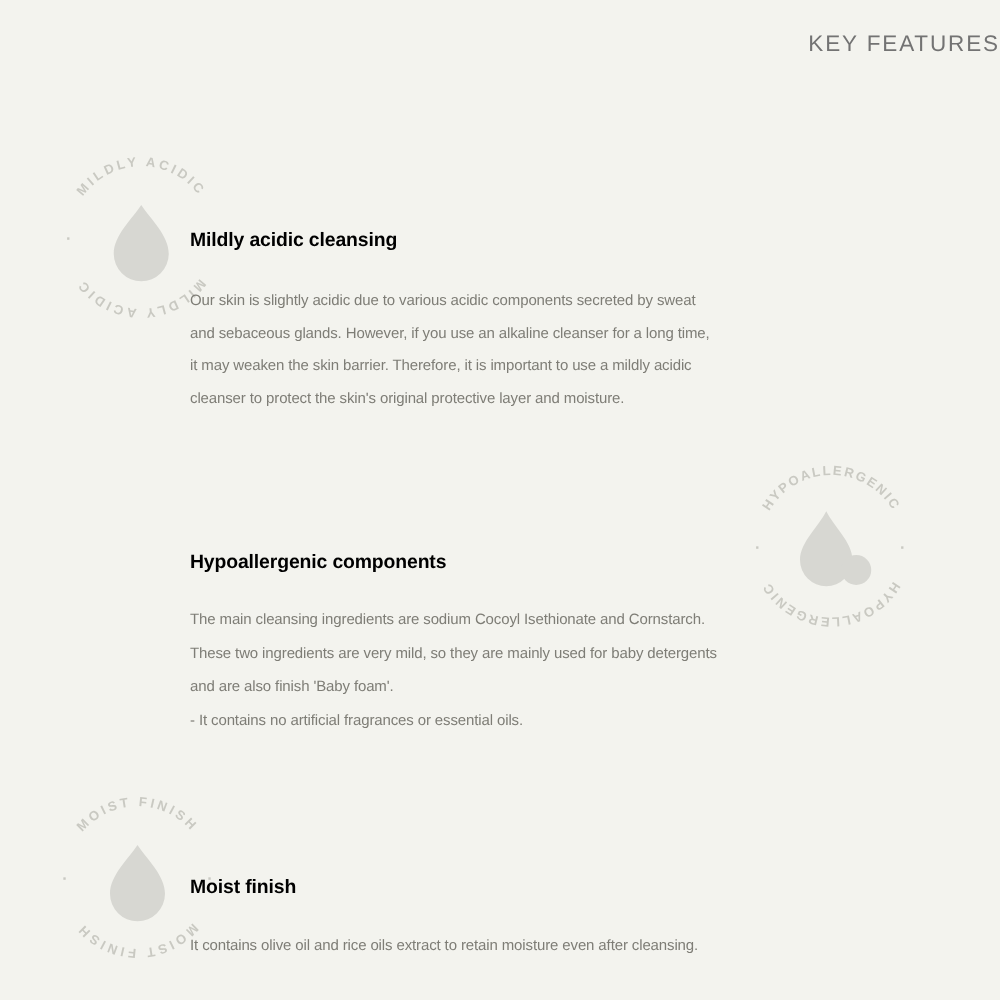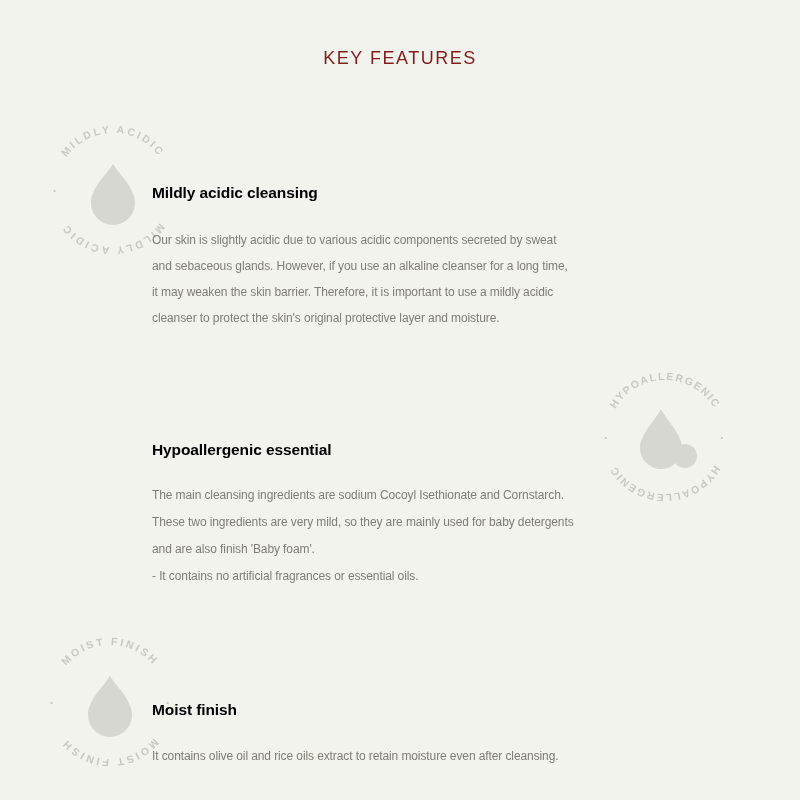--- a/index.html
+++ b/index.html
@@ -9,9 +9,9 @@
     font-family:"Liberation Sans","DejaVu Sans",sans-serif;
   }
   .title {
-    position:absolute; top:48px; left:0; width:100%;
-    text-align:center; font-size:18px; letter-spacing:1.5px;
-    color:#7f1d1d; font-weight:400; z-index:1;
+    position:absolute; top:25px; left:0; width:100%;
+    text-align:right; font-size:18px; letter-spacing:1.5px;
+    color:#737373; font-weight:400; z-index:1;
   }
   .badge { position:absolute; width:140px; height:140px; z-index:0; }
   #badge-1 { left:43px;  top:120px; }

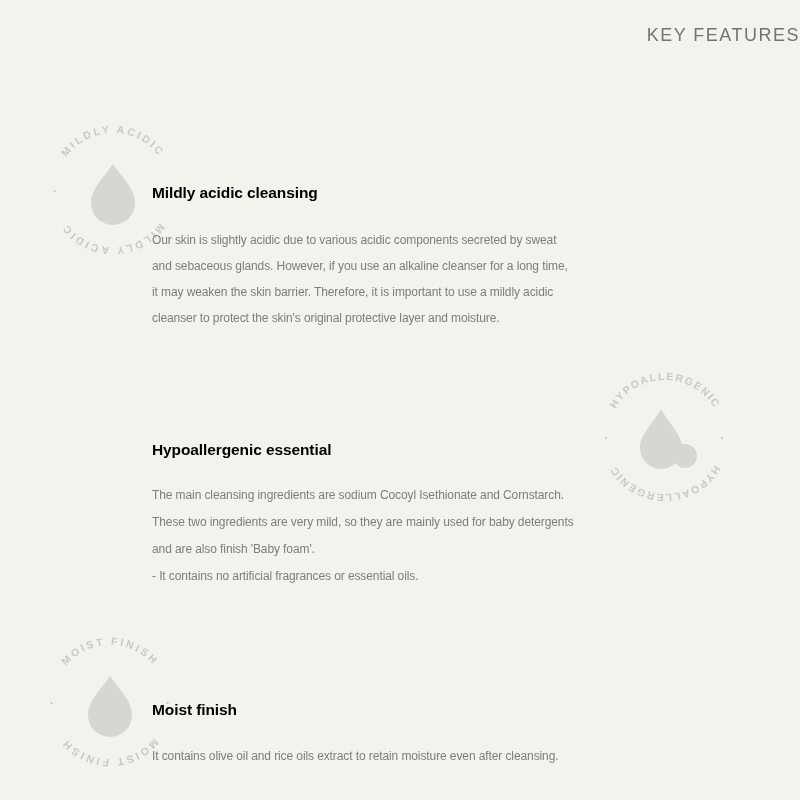--- a/index.html
+++ b/index.html
@@ -107,7 +107,7 @@
   </div>
 
   <div id="section-2" class="section">
-    <h3 class="heading">Hypoallergenic essential</h3>
+    <h3 class="heading">Hypoallergenic components</h3>
     <p class="body">The main cleansing ingredients are sodium Cocoyl Isethionate and Cornstarch.
 These two ingredients are very mild, so they are mainly used for baby detergents
 and are also finish 'Baby foam'.

